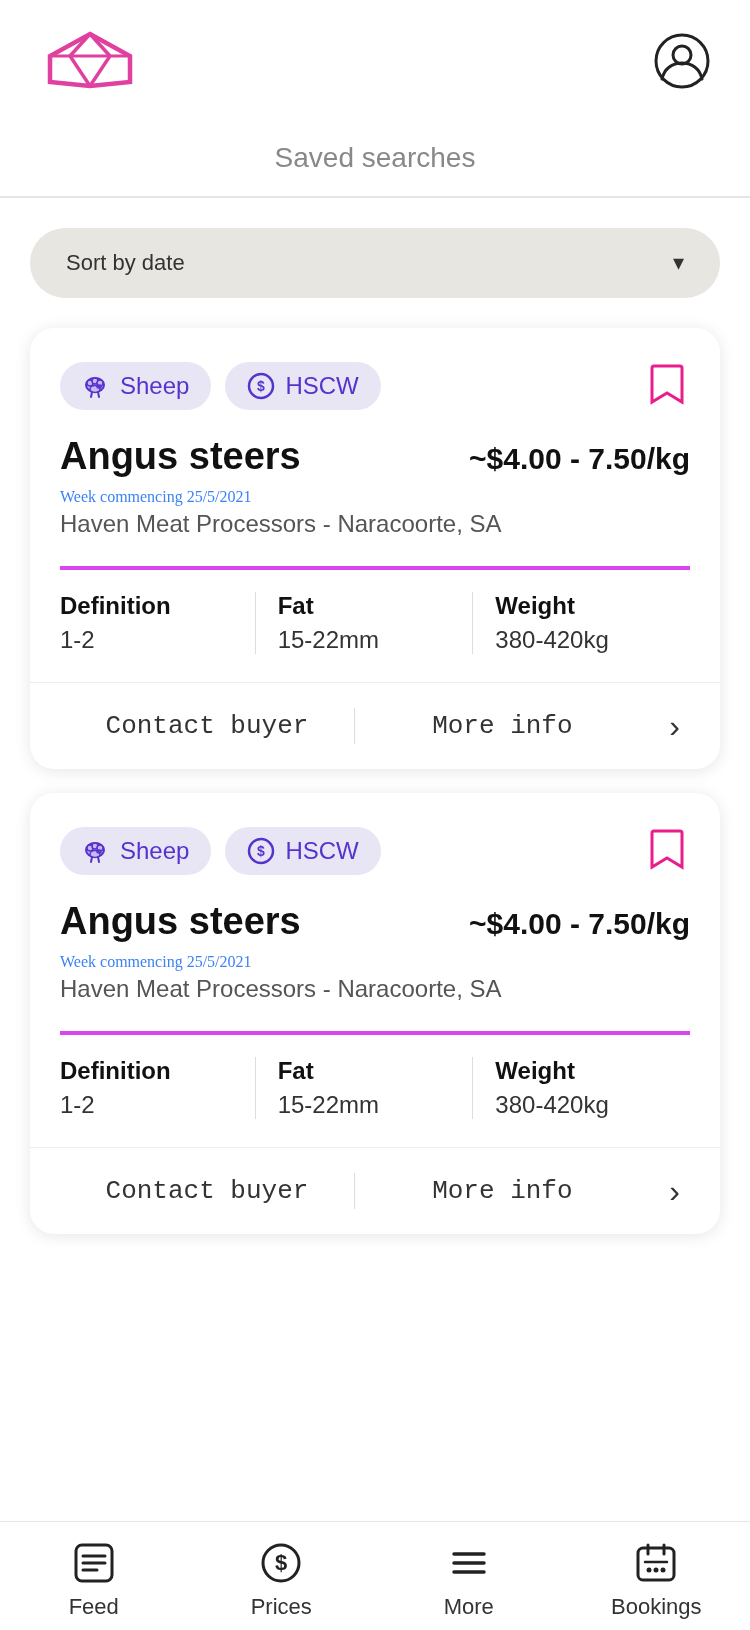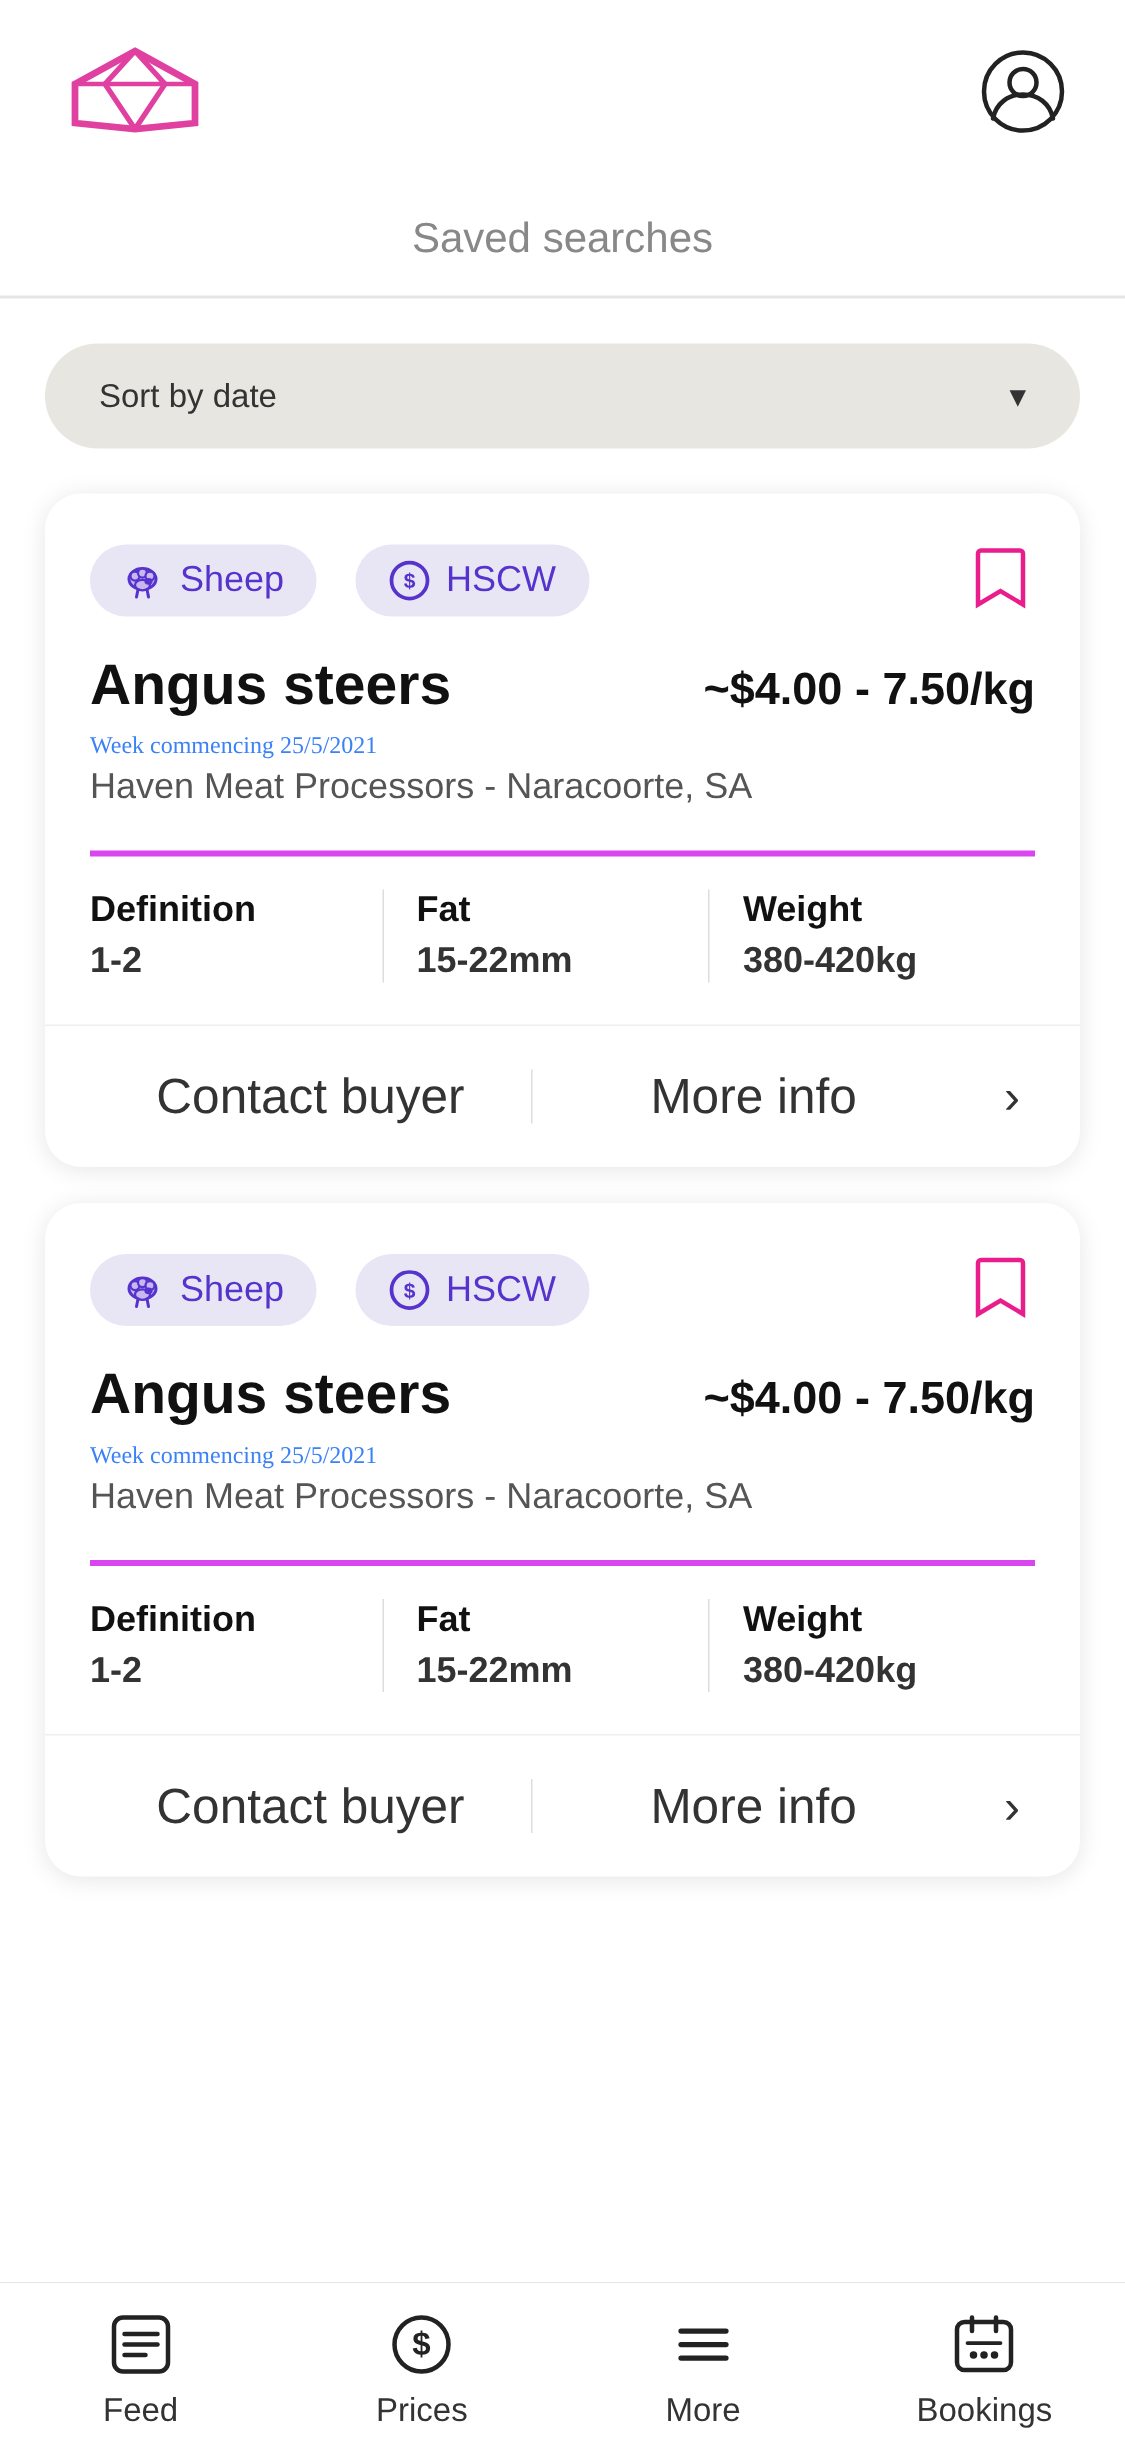--- a/index.html
+++ b/index.html
@@ -100,7 +100,7 @@
     }
     .tags-left {
       display: flex;
-      gap: 26px;
+      gap: 14px;
     }
     .tag {
       display: flex;

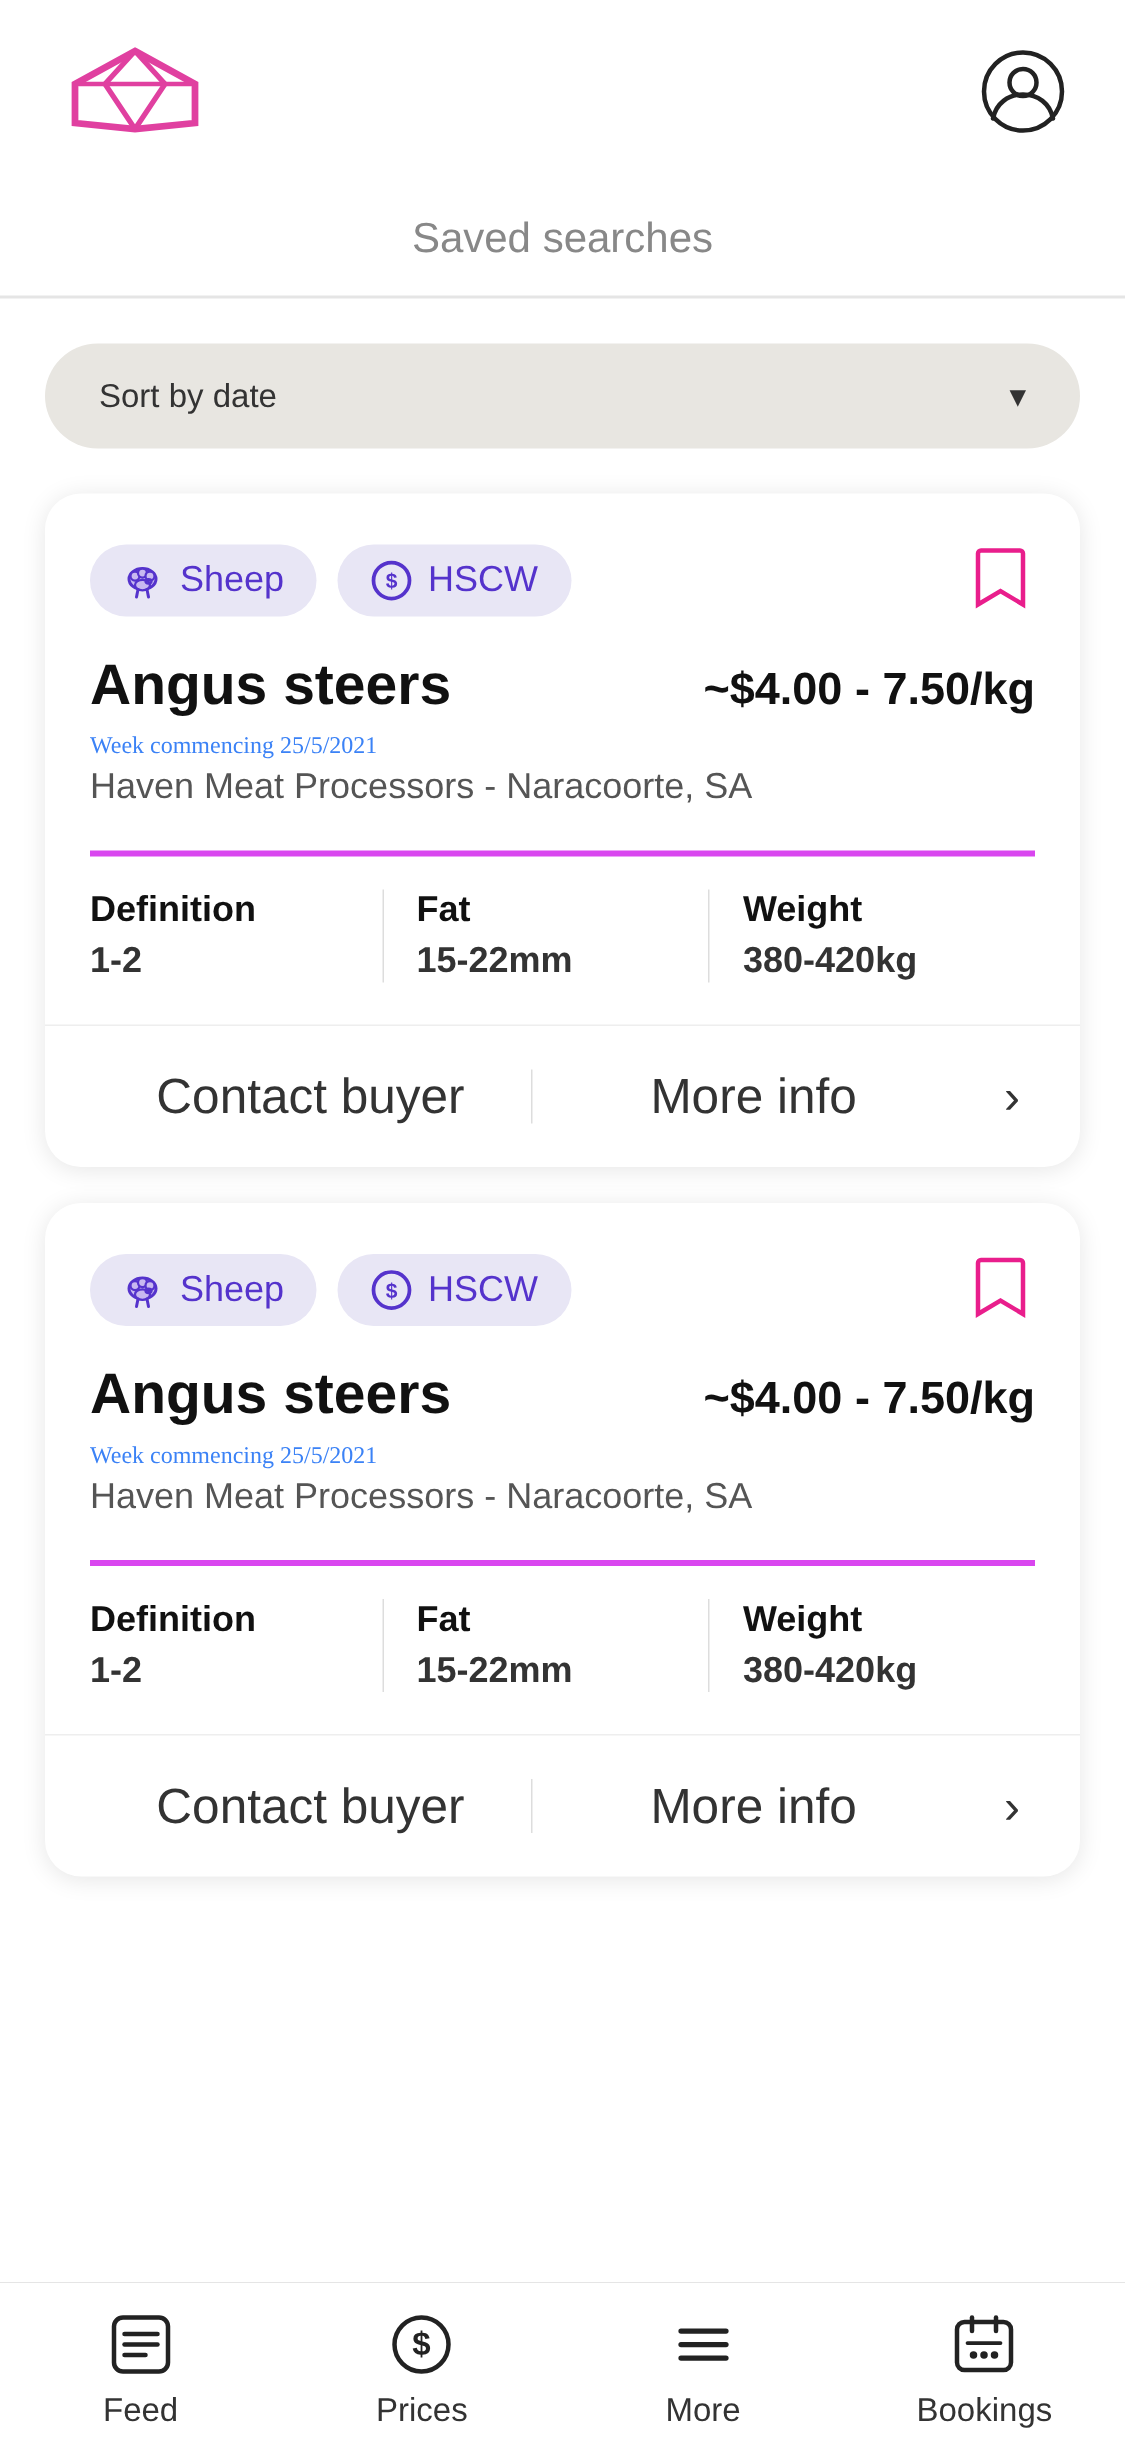--- a/index.html
+++ b/index.html
@@ -176,7 +176,6 @@
     .detail-value {
       font-size: 24px;
       color: #333;
-      font-weight: bold;
     }
 
     

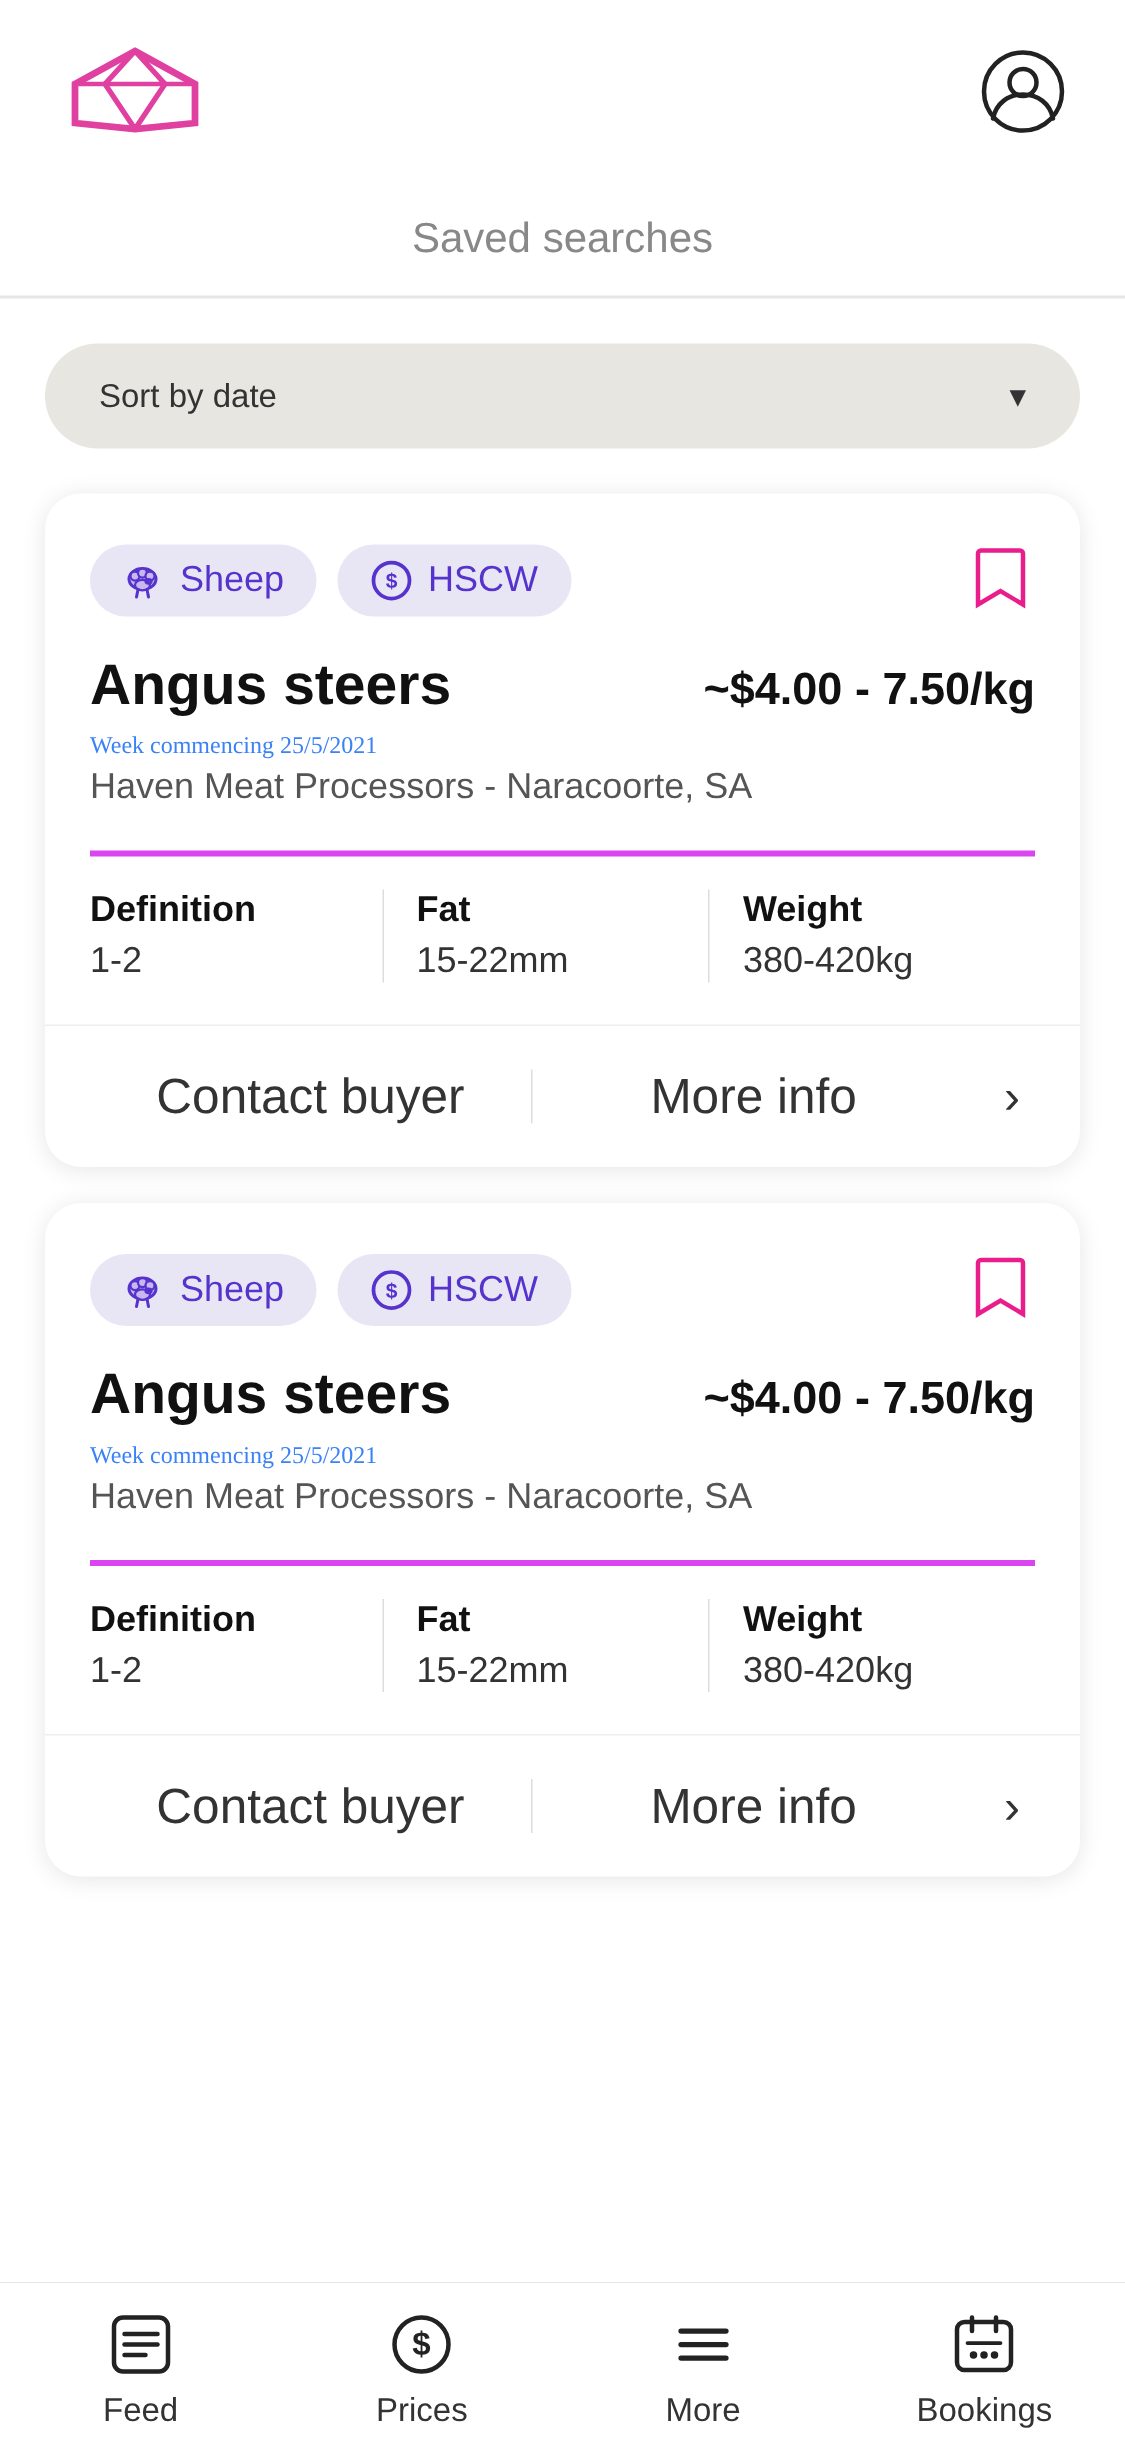--- a/index.html
+++ b/index.html
@@ -192,11 +192,12 @@
       background: none;
       border: none;
       padding: 28px 10px;
-      font-size: 33px;
+      font-size: 26px;
       color: #333;
       cursor: pointer;
       text-align: center;
       font-weight: 400;
+      font-family: Liberation Mono, monospace;
     }
     .action-divider {
       width: 1.5px;

